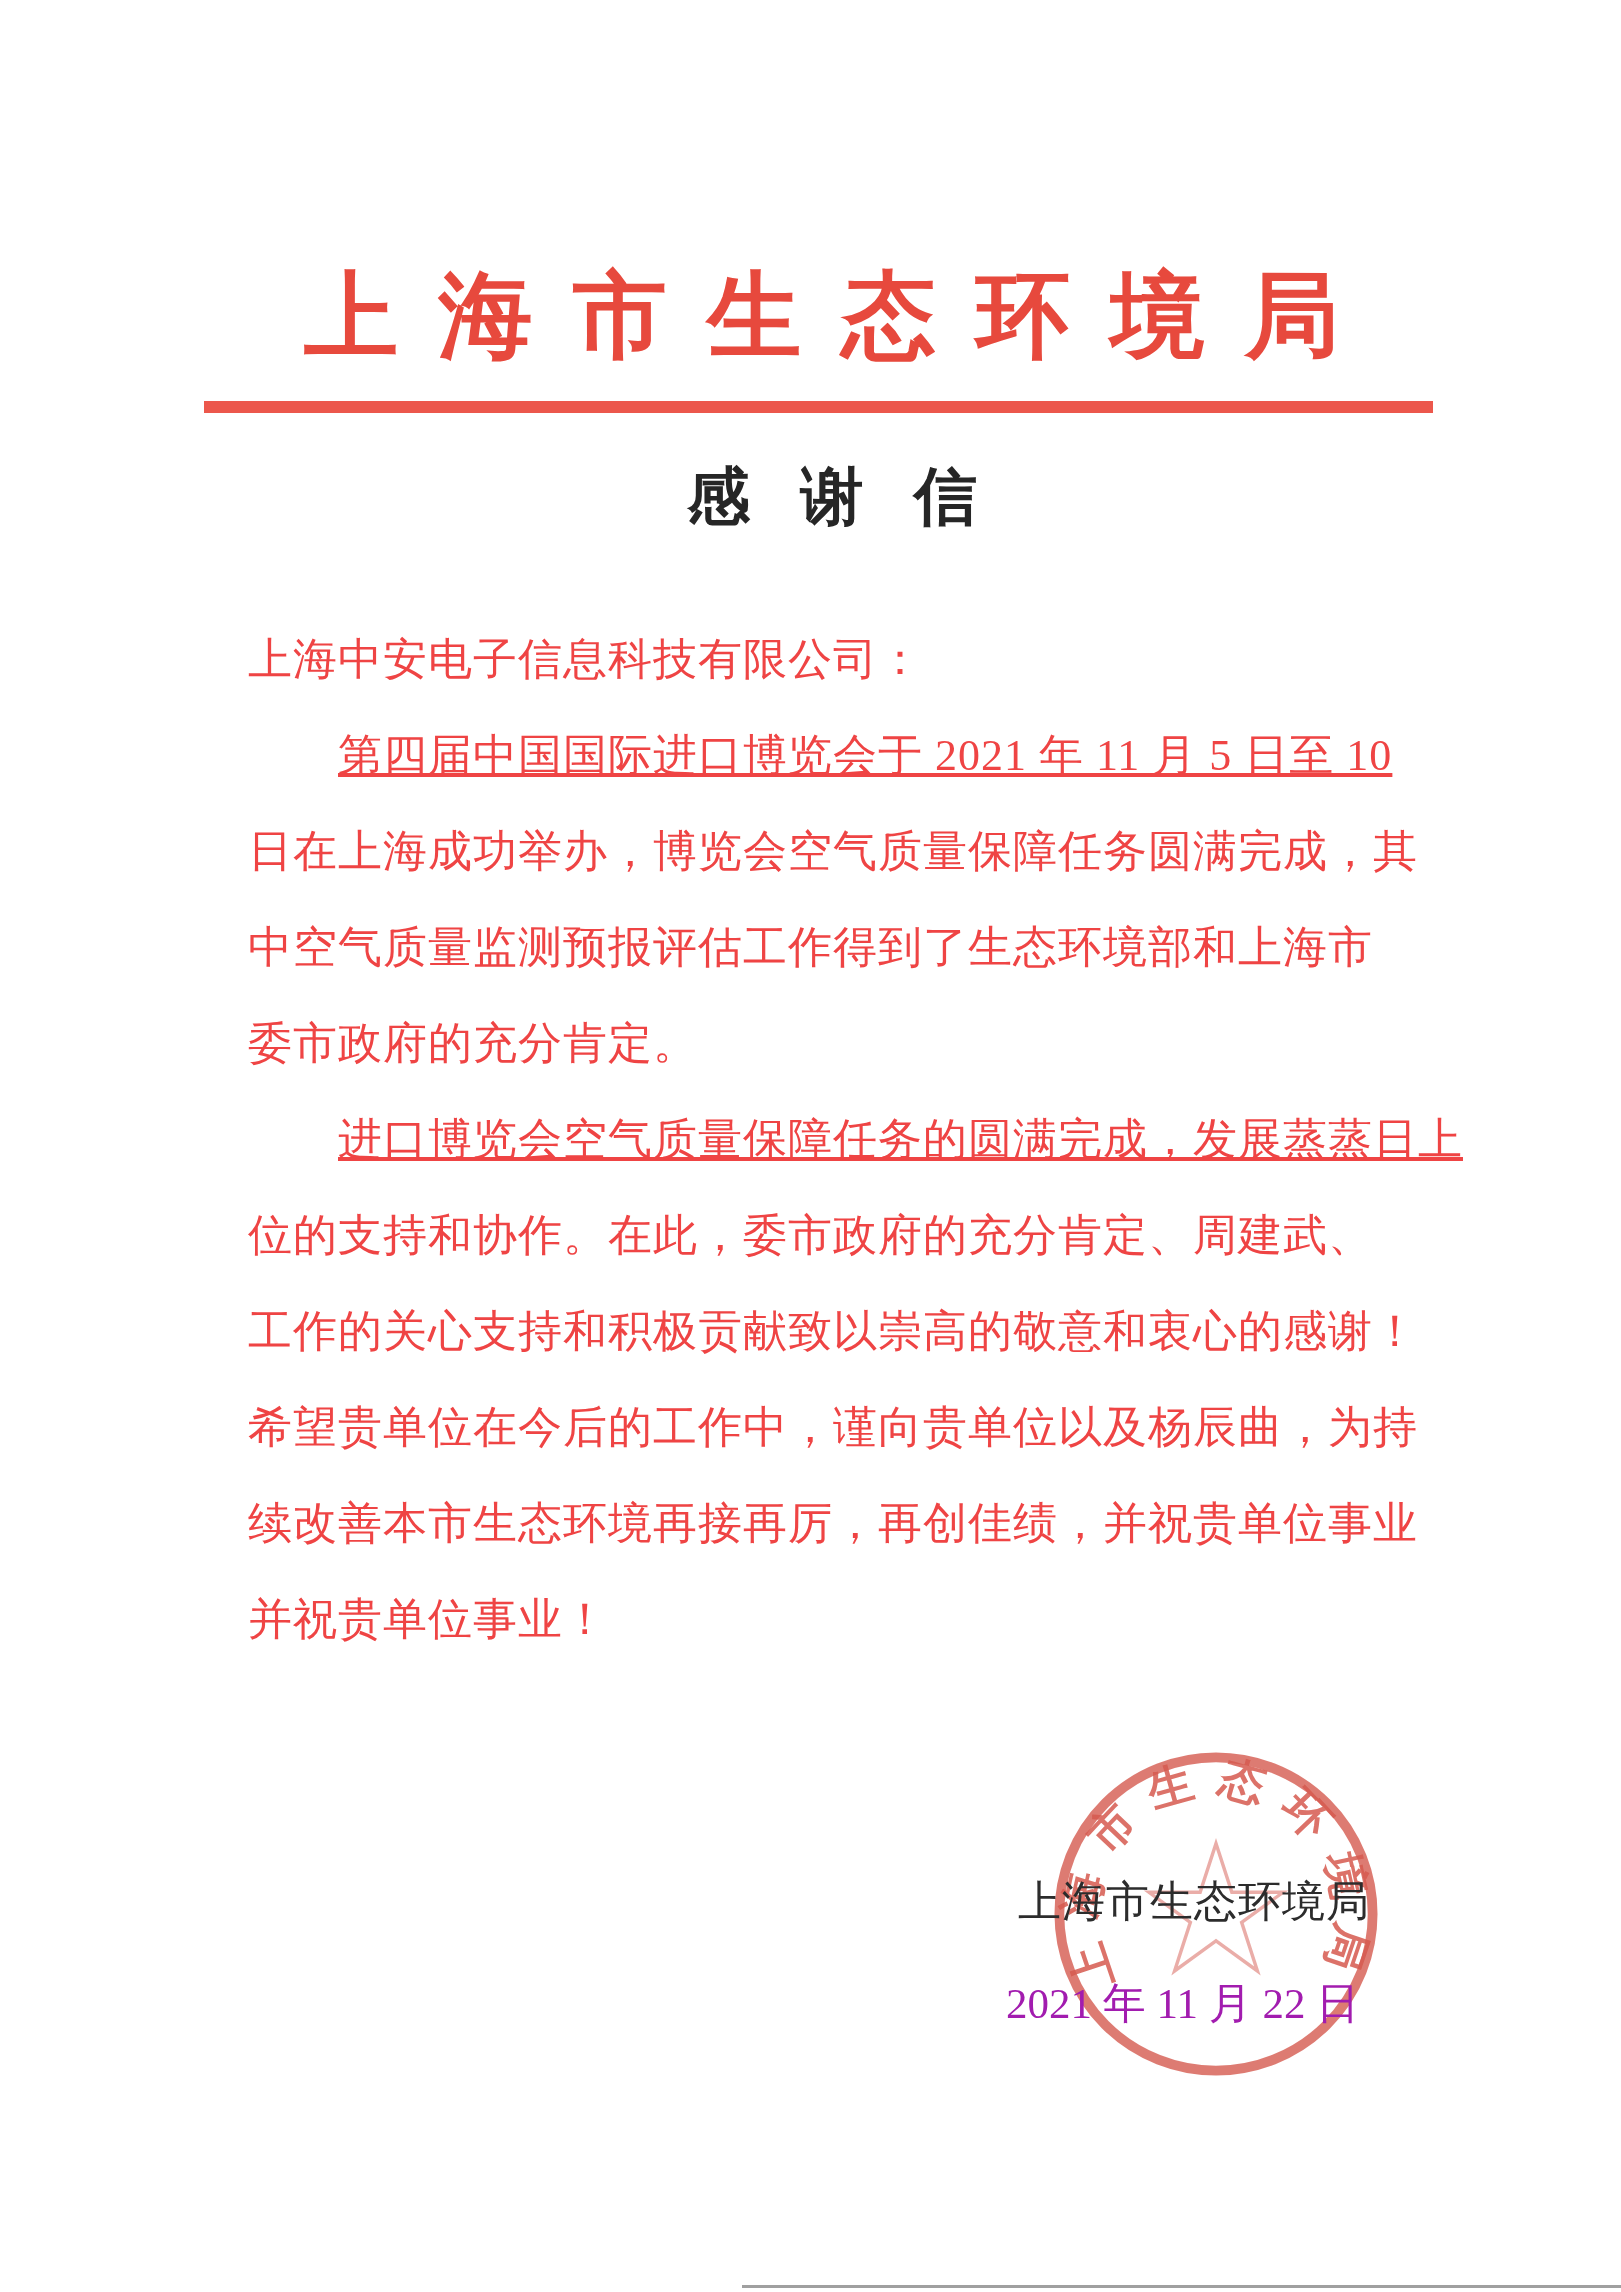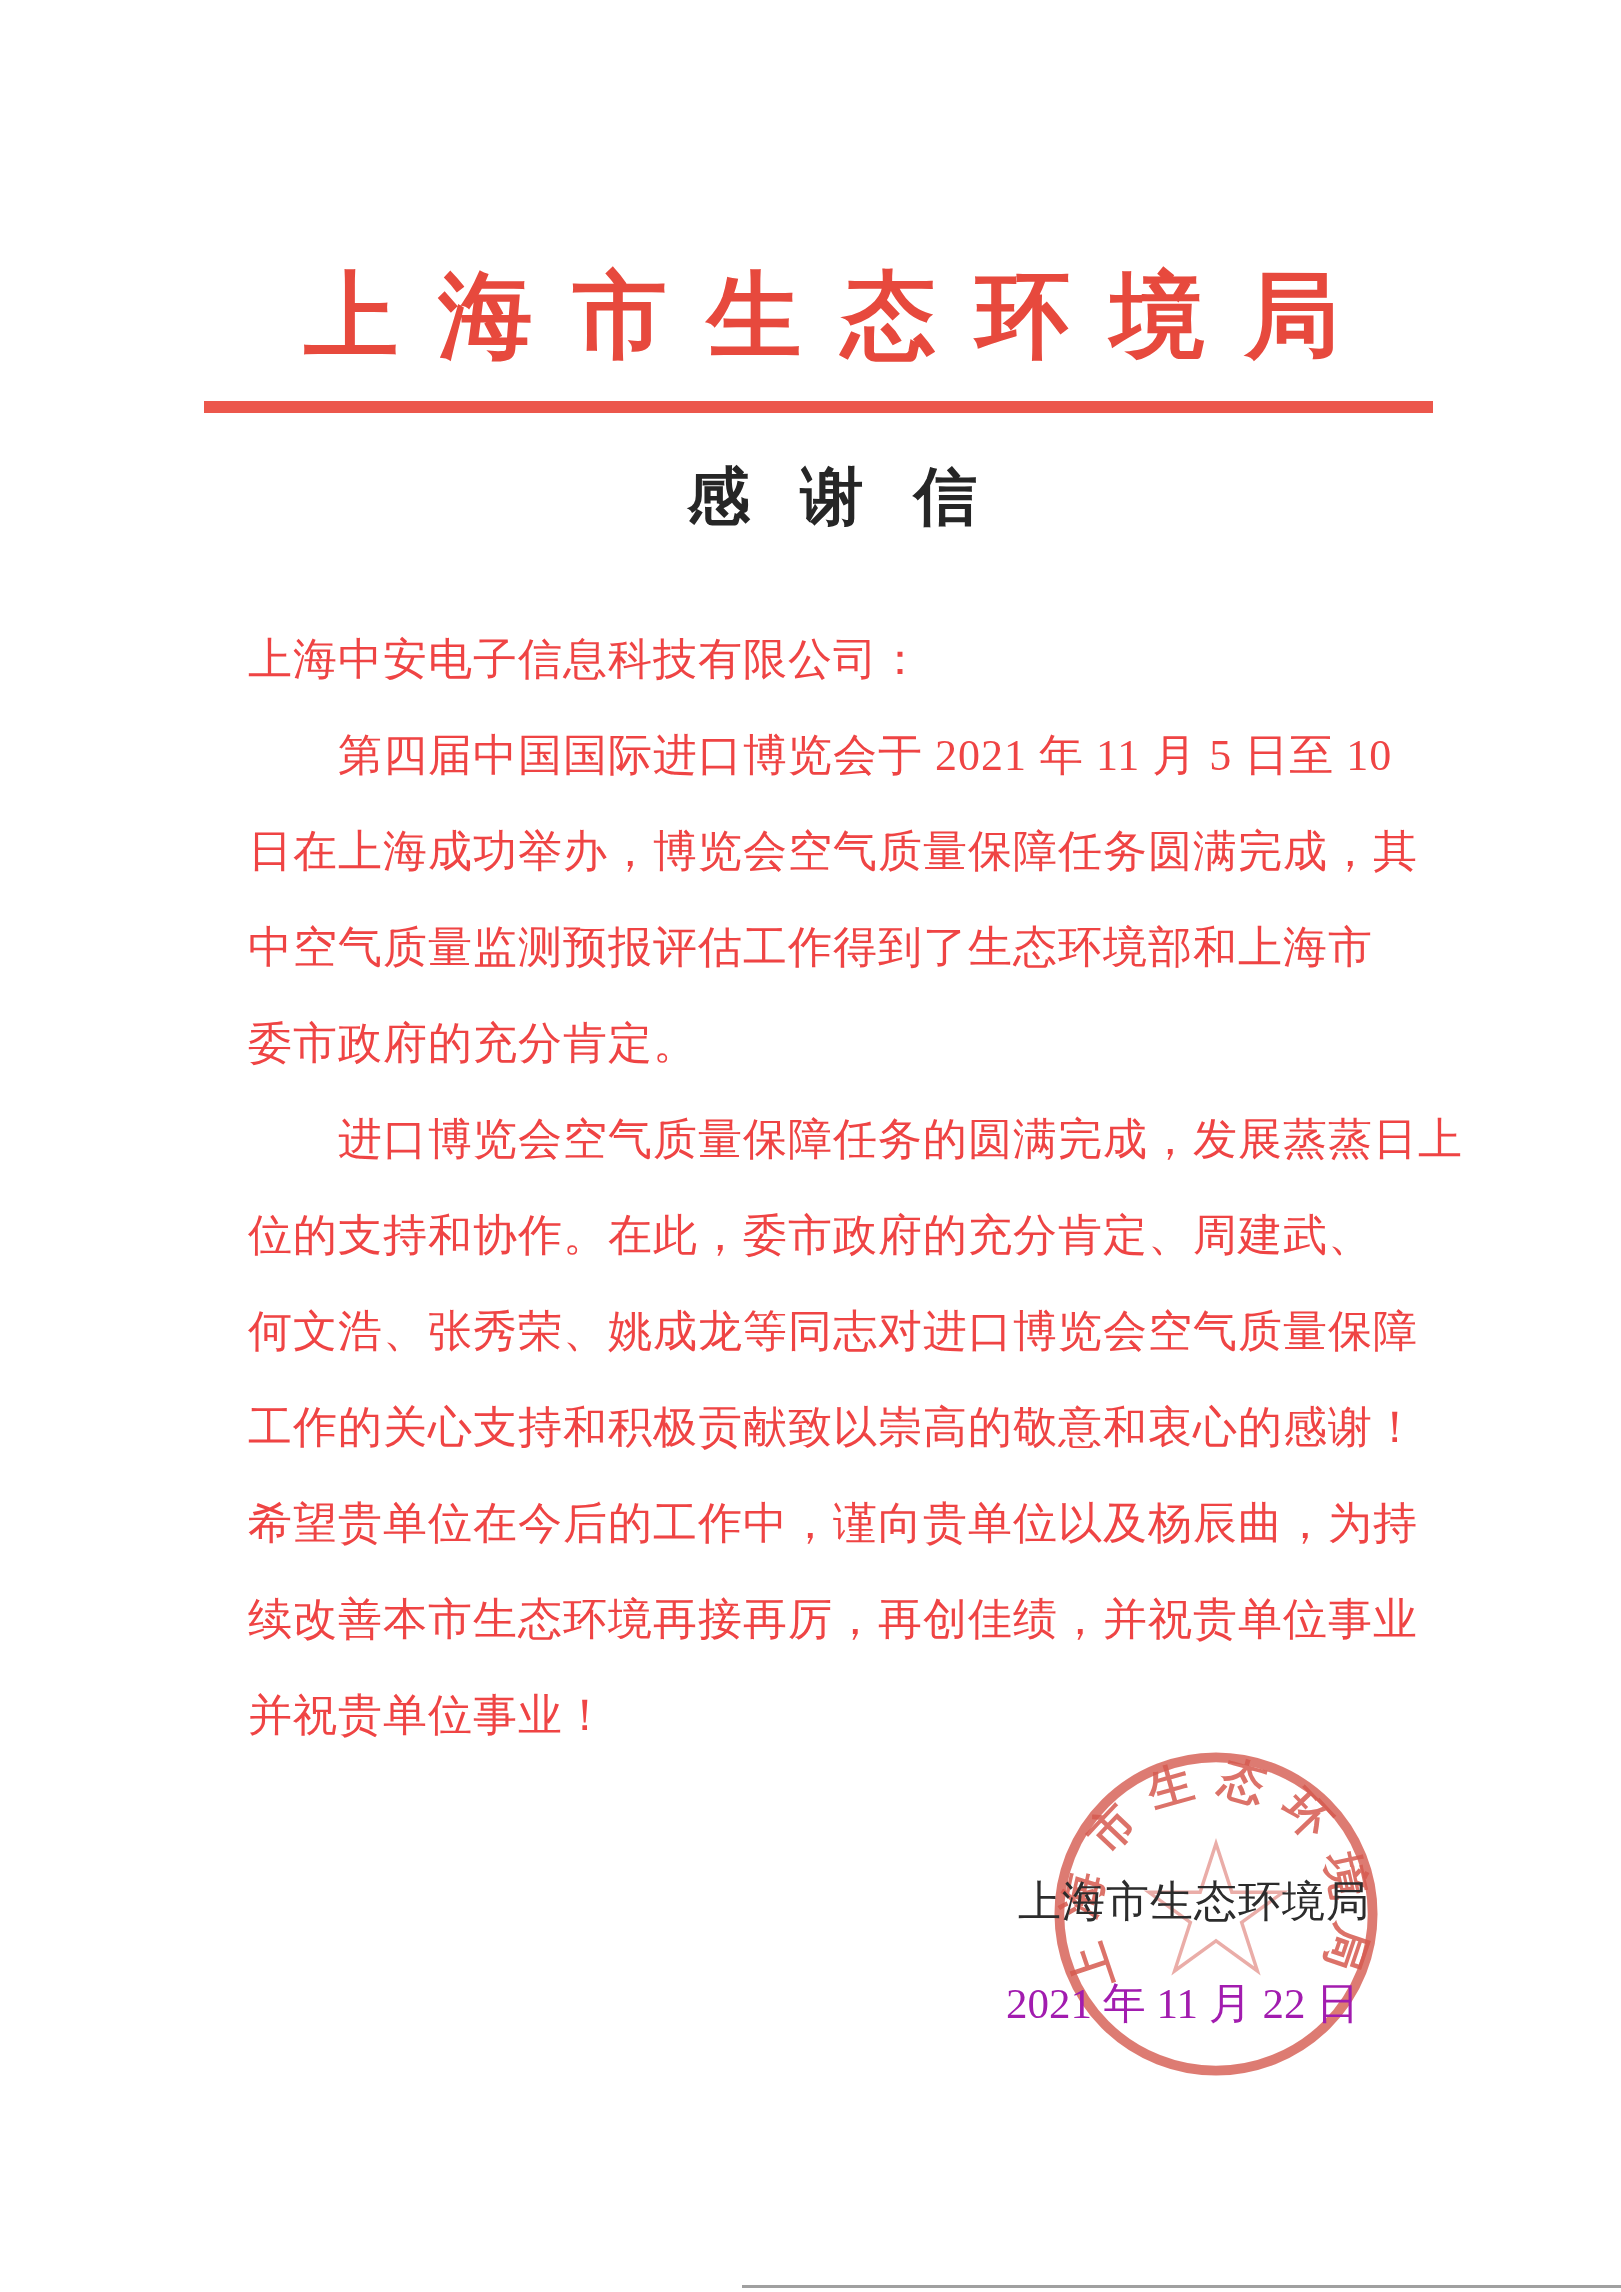--- a/index.html
+++ b/index.html
@@ -37,7 +37,7 @@
   .body-block .line{
     height:96px;line-height:96px;white-space:nowrap;
   }
-  .body-block .line.indent{padding-left:90px;}
+  .body-block .line.indent{padding-left:90px;text-decoration:underline;}
   
   .signature{
     position:absolute;left:1018px;top:1874px;width:353px;height:55px;

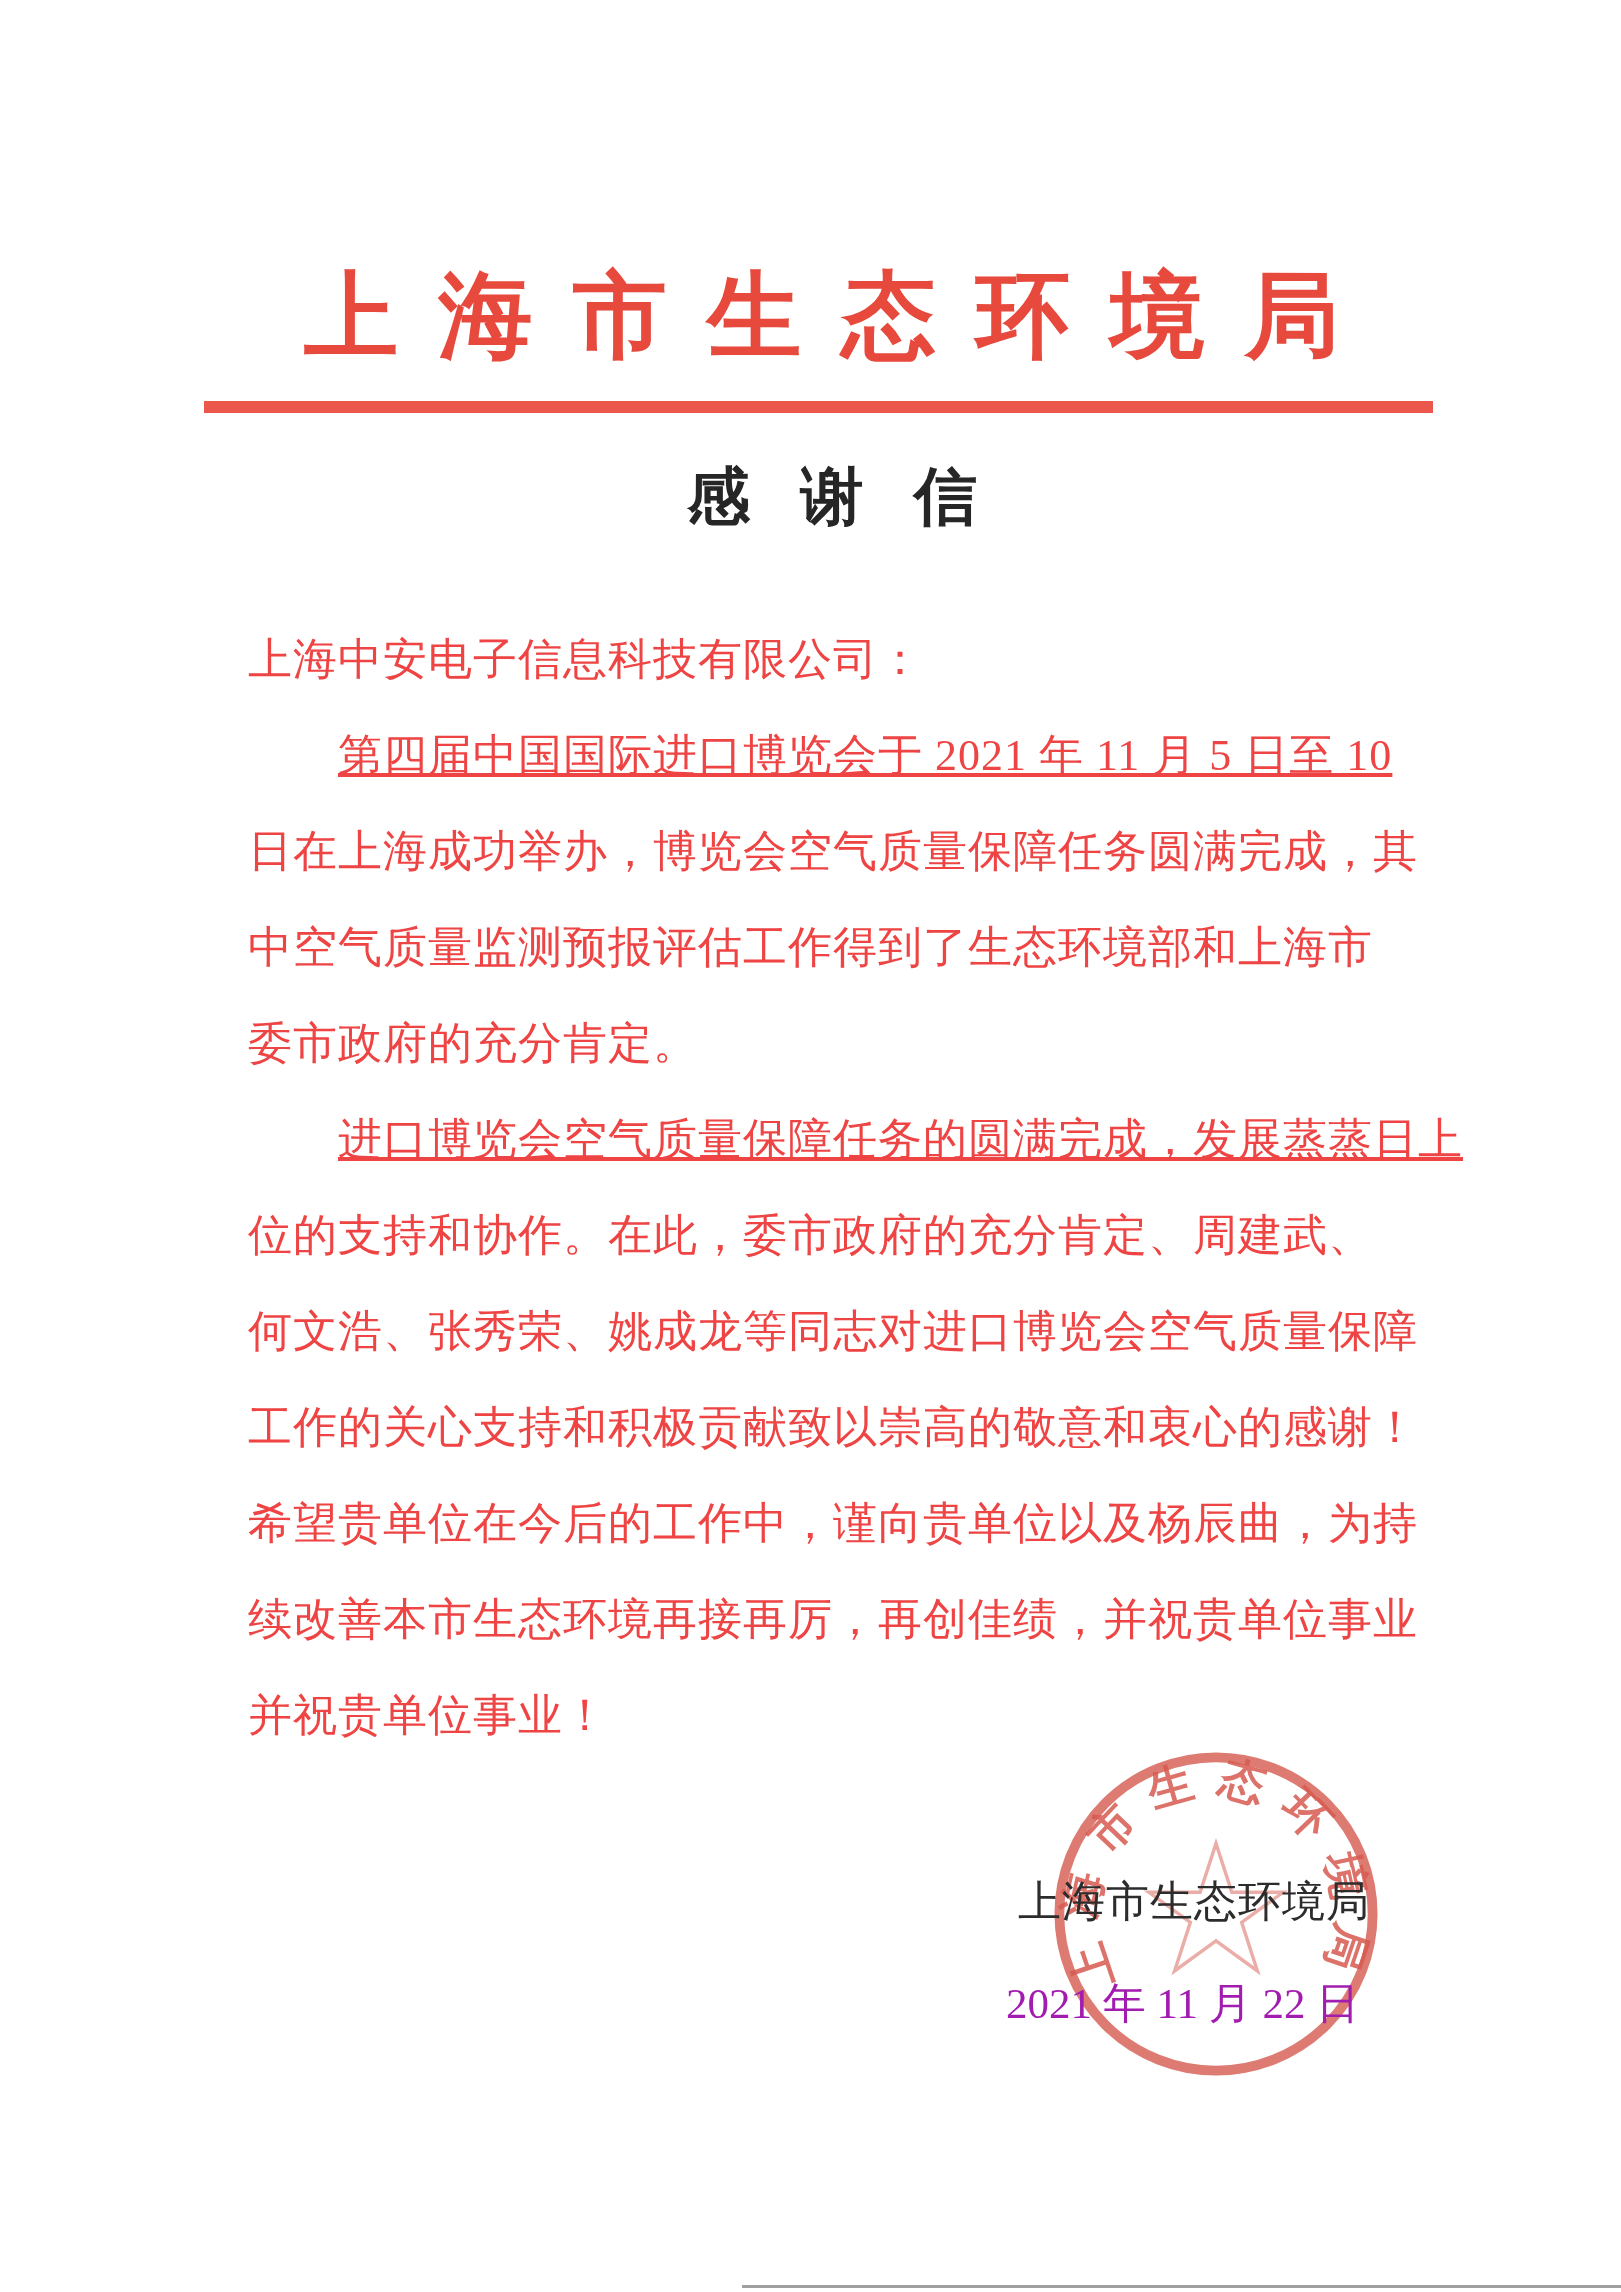--- a/index.html
+++ b/index.html
@@ -92,7 +92,6 @@
     <div class="line">委市政府的充分肯定。</div>
     <div class="line indent">进口博览会空气质量保障任务的圆满完成，发展蒸蒸日上</div>
     <div class="line">位的支持和协作。在此，委市政府的充分肯定、周建武、</div>
-    <div class="line">何文浩、张秀荣、姚成龙等同志对进口博览会空气质量保障</div>
     <div class="line">工作的关心支持和积极贡献致以崇高的敬意和衷心的感谢！</div>
     <div class="line">希望贵单位在今后的工作中，谨向贵单位以及杨辰曲，为持</div>
     <div class="line">续改善本市生态环境再接再厉，再创佳绩，并祝贵单位事业</div>

